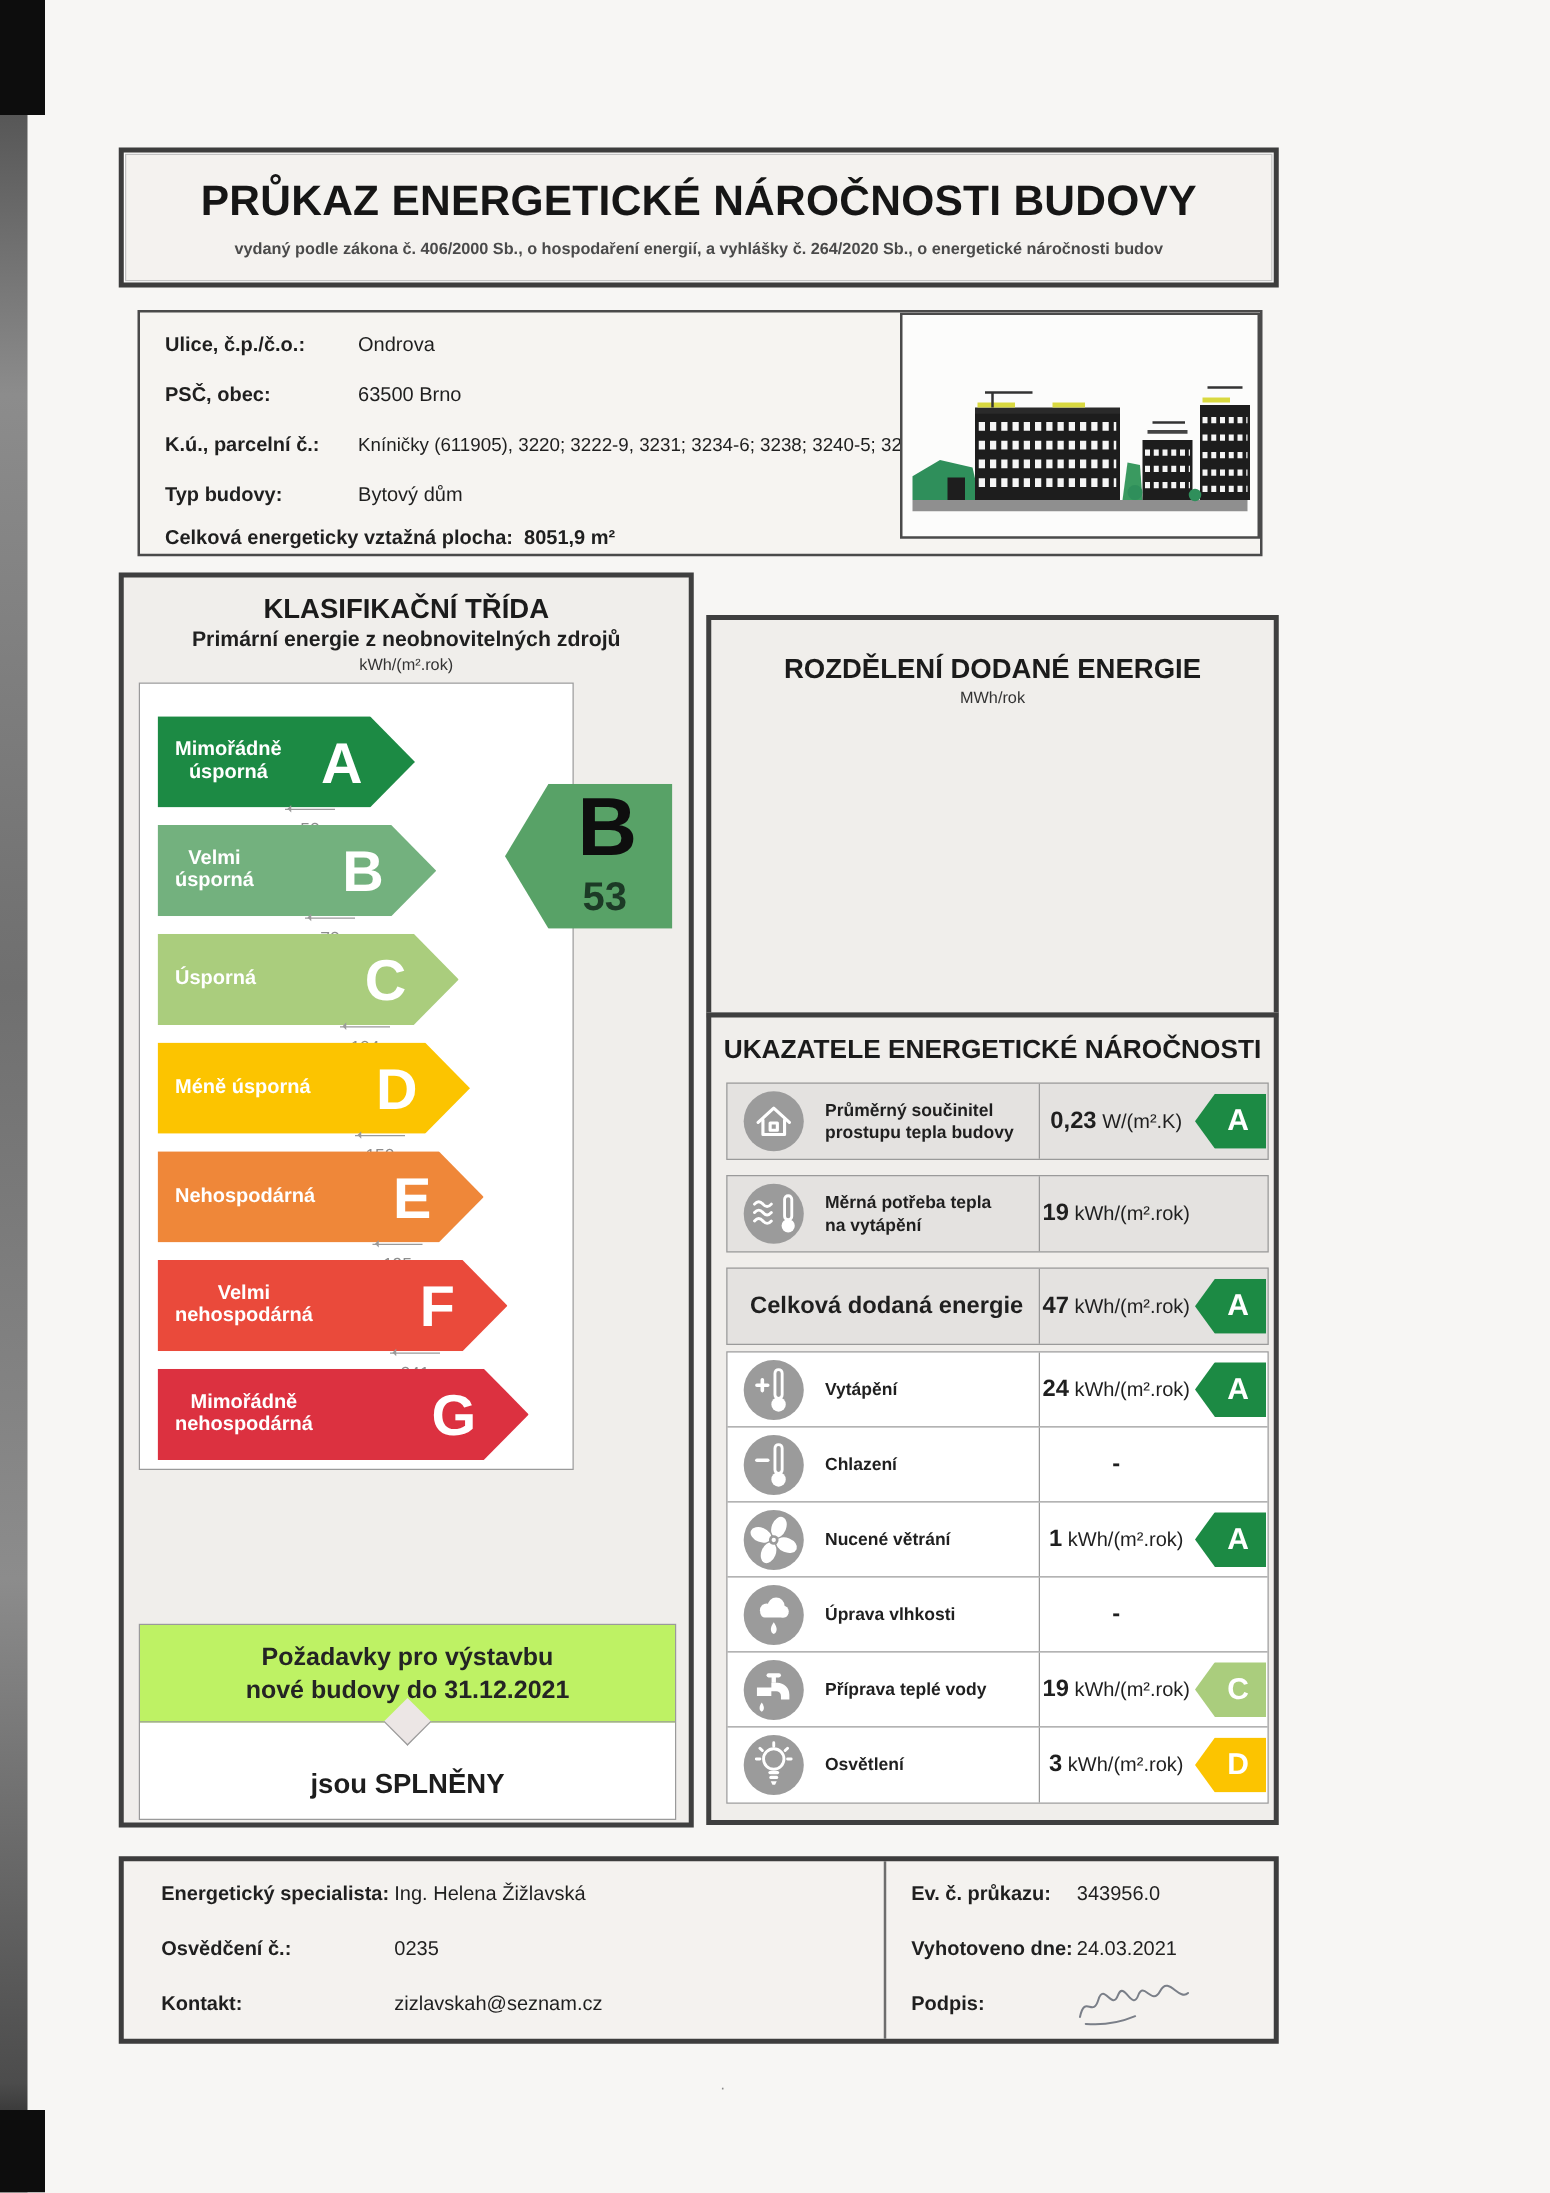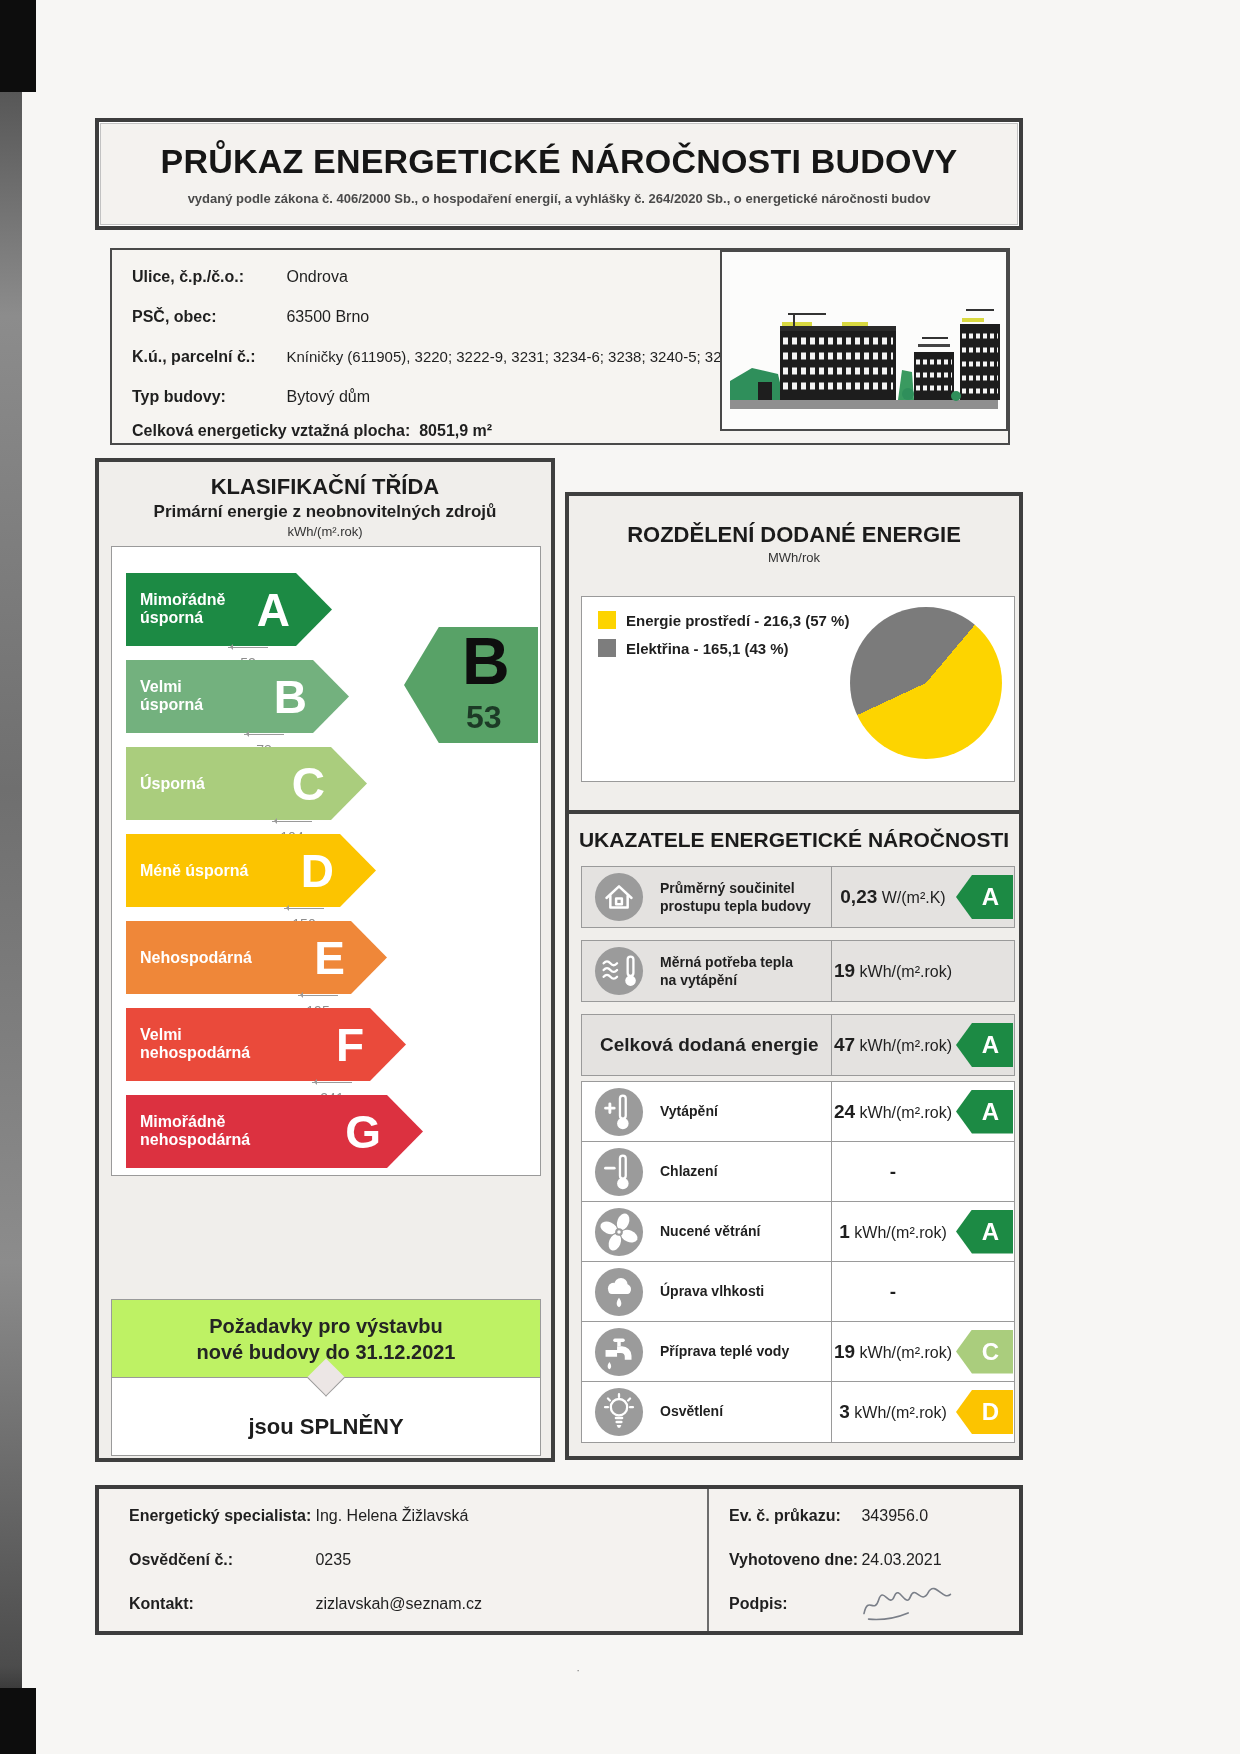--- a/index.html
+++ b/index.html
@@ -43,7 +43,7 @@
   .panel-unit { text-align:center; font-size:13px; color:#333; margin-top:2px; }
 
   
-  .chart-box { position:absolute; left:12px; top:84px; width:430px; height:630px; background:#fff; border:1px solid #9a9a9a; }
+  .chart-box { position:absolute; left:12px; top:84px; width:348px; height:630px; background:#fff; border:1px solid #9a9a9a;text-align:center; }
   .arrow { position:absolute; left:14px; height:73px; color:#fff;
     clip-path:polygon(0 0, calc(100% - 36px) 0, 100% 50%, calc(100% - 36px) 100%, 0 100%); }
   .arrow .albl { position:absolute; left:14px; top:50%; transform:translateY(-50%);

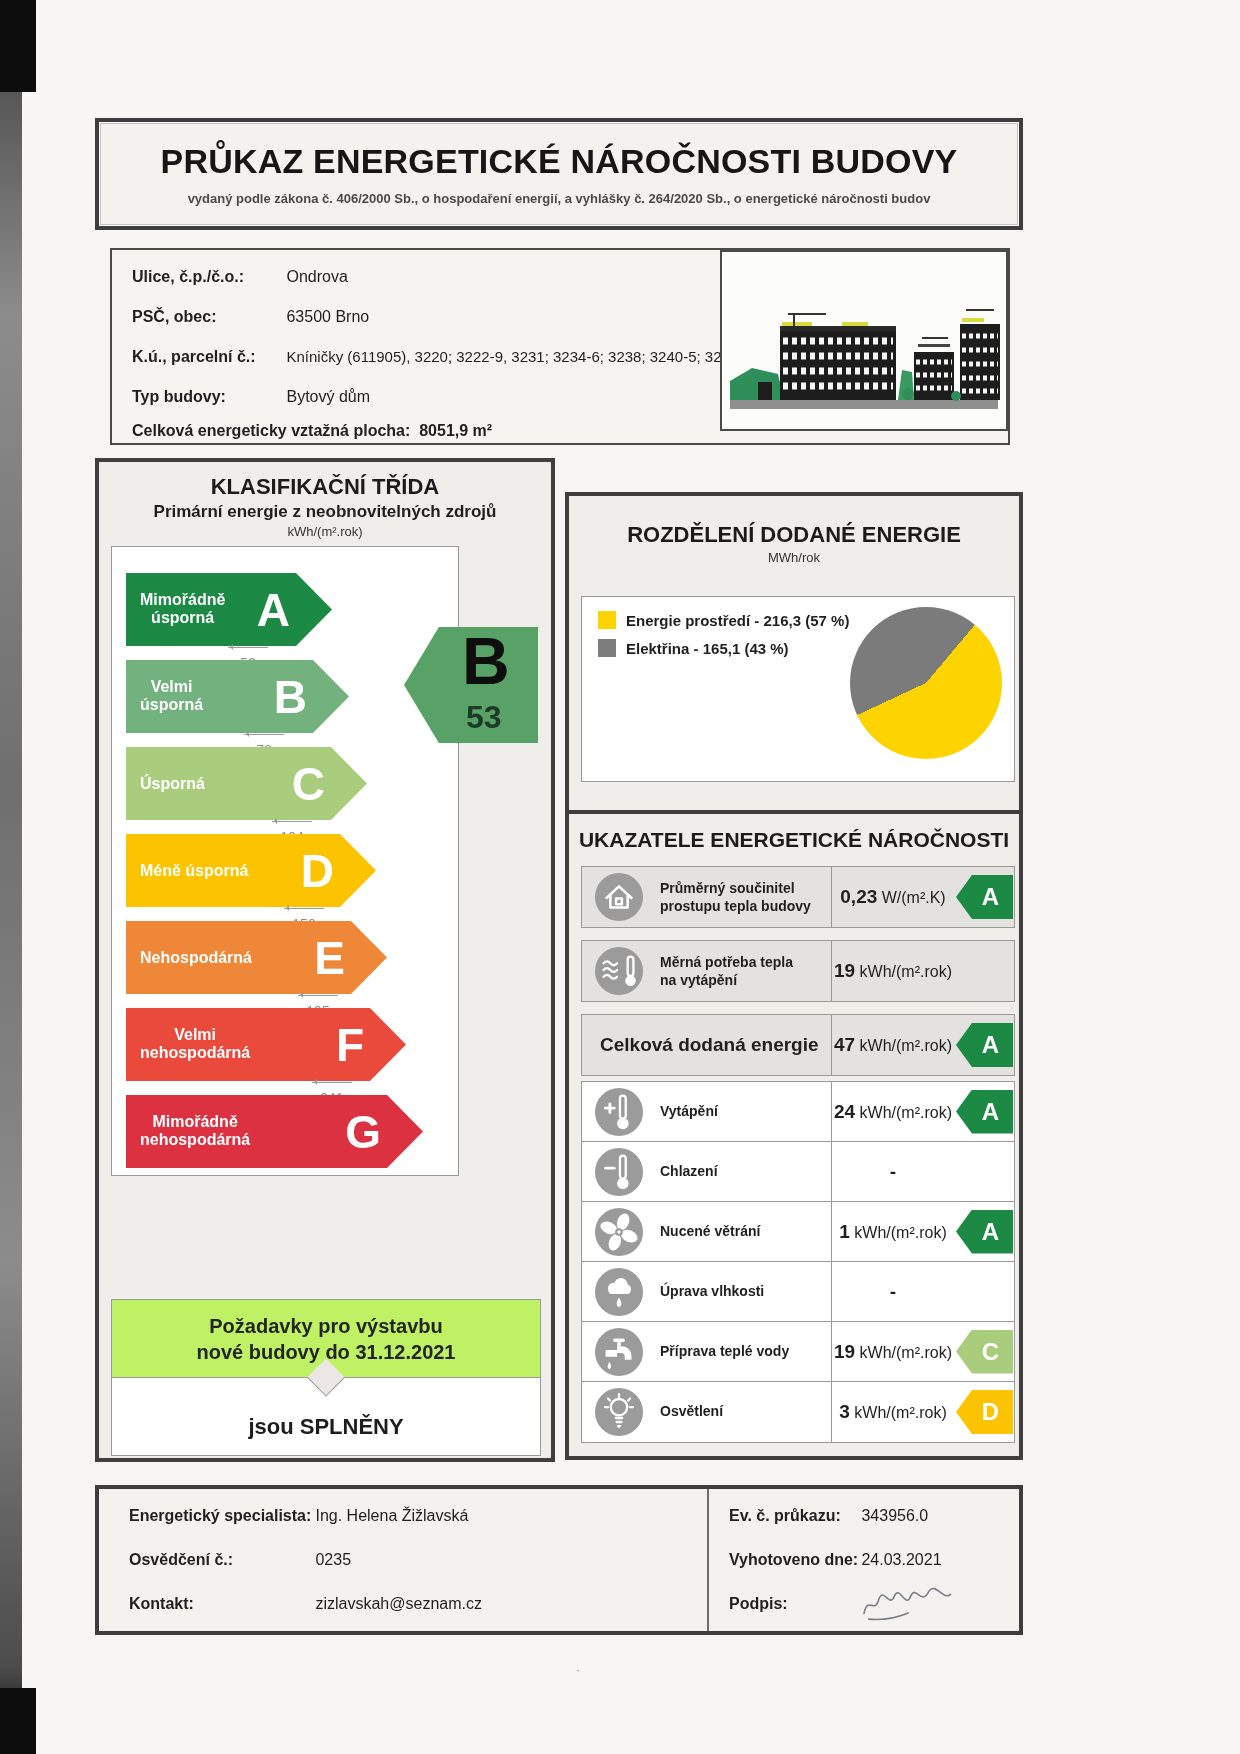--- a/index.html
+++ b/index.html
@@ -275,17 +275,6 @@
 <div class="panel panel-rt">
   <h2>ROZDĚLENÍ DODANÉ ENERGIE</h2>
   <div class="panel-unit">MWh/rok</div>
-  <div class="split-box">
-    <div class="leg leg0">
-      <span class="swatch sw-yellow"></span>
-      <span>Energie prostředí - 216,3 (57 %)</span>
-    </div>
-    <div class="leg leg1">
-      <span class="swatch sw-grey"></span>
-      <span>Elektřina - 165,1 (43 %)</span>
-    </div>
-    <div class="pie"></div>
-  </div>
 </div>
 
 <div class="panel panel-rb">

